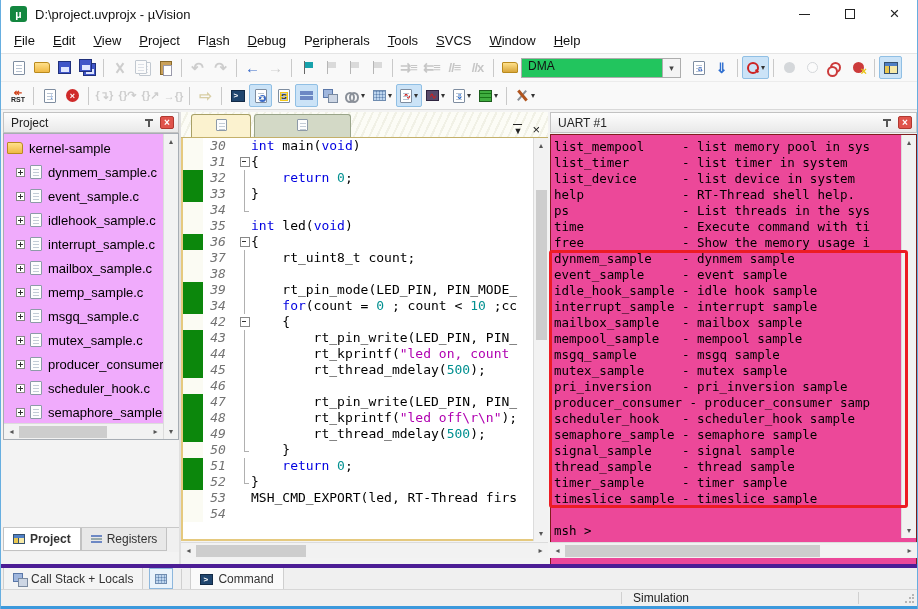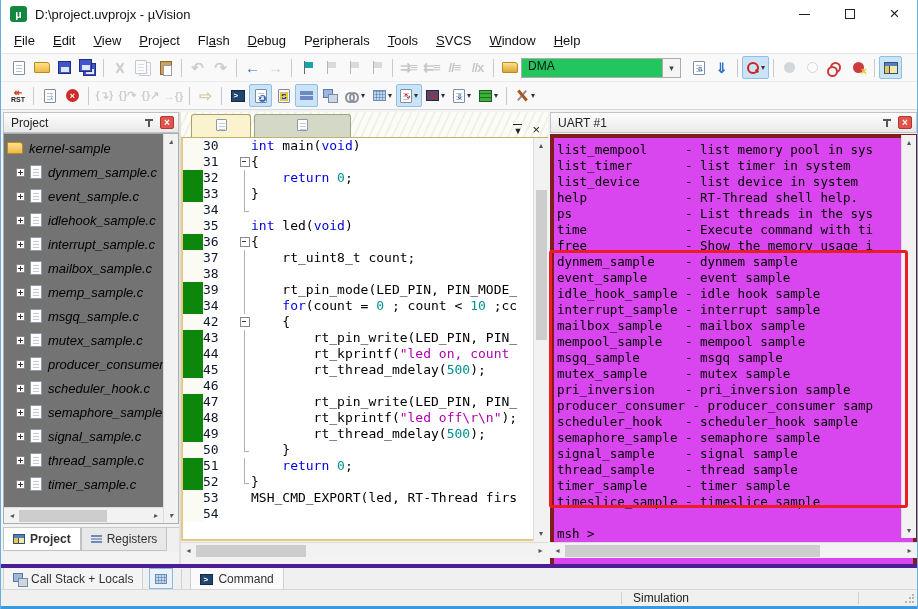--- a/index.html
+++ b/index.html
@@ -119,7 +119,7 @@
 
   
   #project-panel { left:2px; top:112px; width:176px; height:454px; border:none; background:transparent; }
-  #project-tree { position:absolute; left:0; top:21px; right:0; height:391px; background:#737373; border:1px solid #a7adb4; overflow:hidden;font-style:italic; }
+  #project-tree { position:absolute; left:0; top:21px; right:0; height:307px; background:#f0abfc; border:1px solid #a7adb4; overflow:hidden; }
   .tree-inner { position:absolute; left:0; top:2px; right:15px; }
   .tree-row { height:24px; display:flex; align-items:center; white-space:nowrap; overflow:hidden; }
   .tree-row .plus { width:9px; height:9px; border:1px solid #888; background:#fff; position:relative; margin:0 5px 0 12px; flex:0 0 9px; }

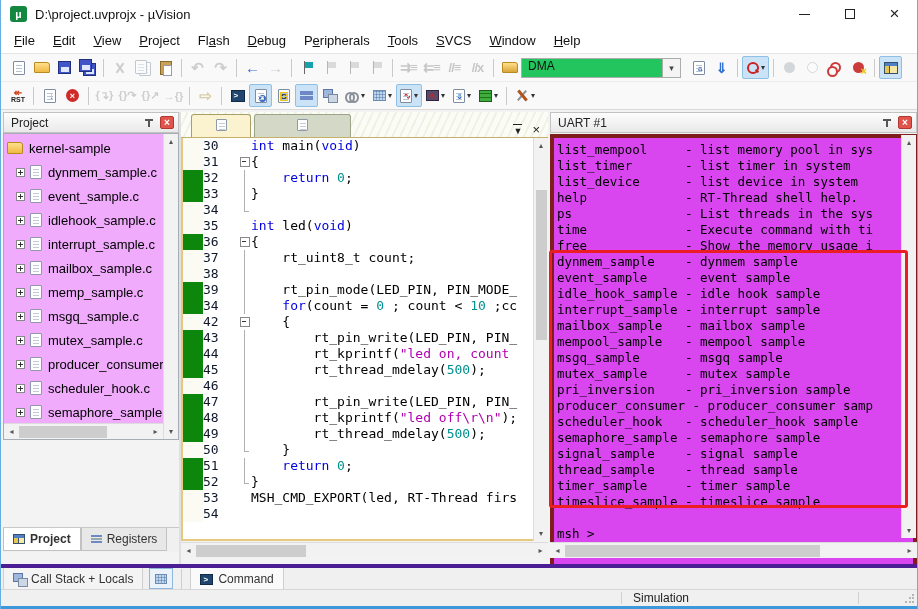--- a/index.html
+++ b/index.html
@@ -147,7 +147,7 @@
   .code-line { display:flex; height:16px; line-height:16px; font-family:"DejaVu Sans Mono", monospace; font-size:13px; white-space:pre; }
   .code-cov { flex:0 0 20px; background:#fbfbf3; }
   .code-cov.on { background:#0c870c; }
-  .code-num { flex:0 0 36px; text-align:left; padding-right:6px; color:#0f172a; }
+  .code-num { flex:0 0 36px; text-align:center; padding-right:6px; color:#737373;font-style:italic; }
   .fold { flex:0 0 12px; position:relative; }
   .fold.open::before { content:""; position:absolute; left:1px; top:3px; width:8px; height:8px; border:1px solid #888; background:#fff; }
   .fold.open::after { content:""; position:absolute; left:3px; top:7px; width:4px; height:1px; background:#333; }

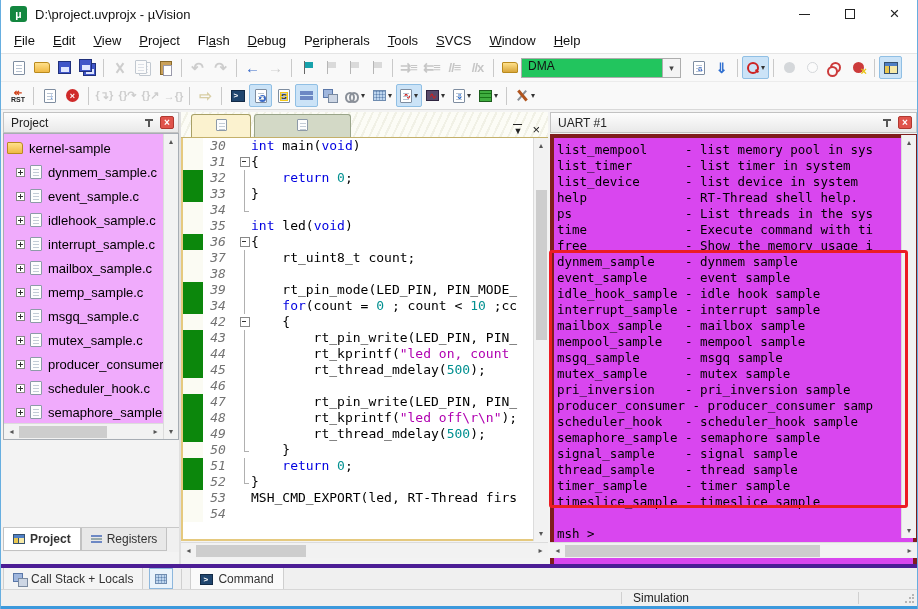--- a/index.html
+++ b/index.html
@@ -161,7 +161,7 @@
 
   
   #uart-panel { left:549px; top:112px; width:367px; height:446px; border:none; background:transparent; }
-  #uart-body { position:absolute; left:0; top:22px; right:0; height:435px; background:#d946ef; border:4px solid #7f1d1d; overflow:hidden; }
+  #uart-body { position:absolute; left:0; top:22px; right:0; height:435px; background:#ec4899; border:1px solid #7f1d1d; overflow:hidden; }
   .uart-inner { position:absolute; left:3px; top:4px; right:16px; }
   .uart-line { height:16px; line-height:16px; font-family:"DejaVu Sans Mono", monospace; font-size:12.5px; white-space:pre; color:#000; overflow:hidden; }
   #uart-vscroll { right:1px; top:23px; height:403px; }

